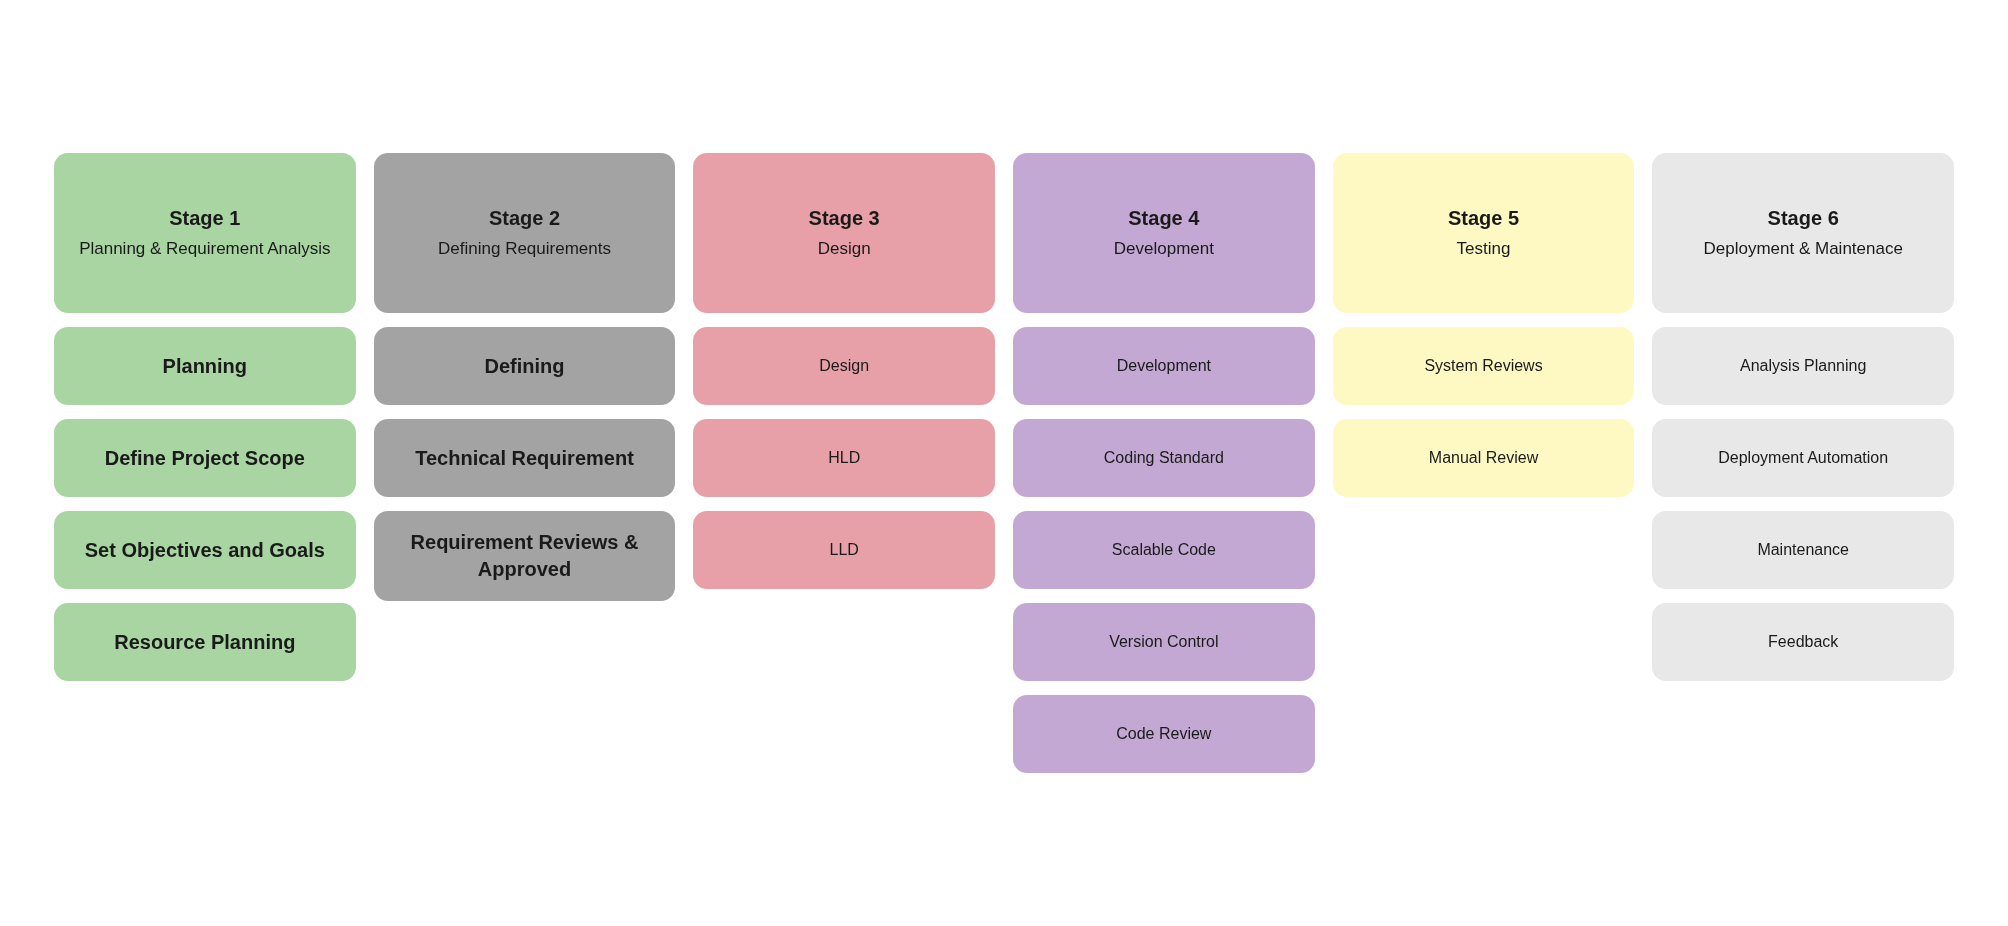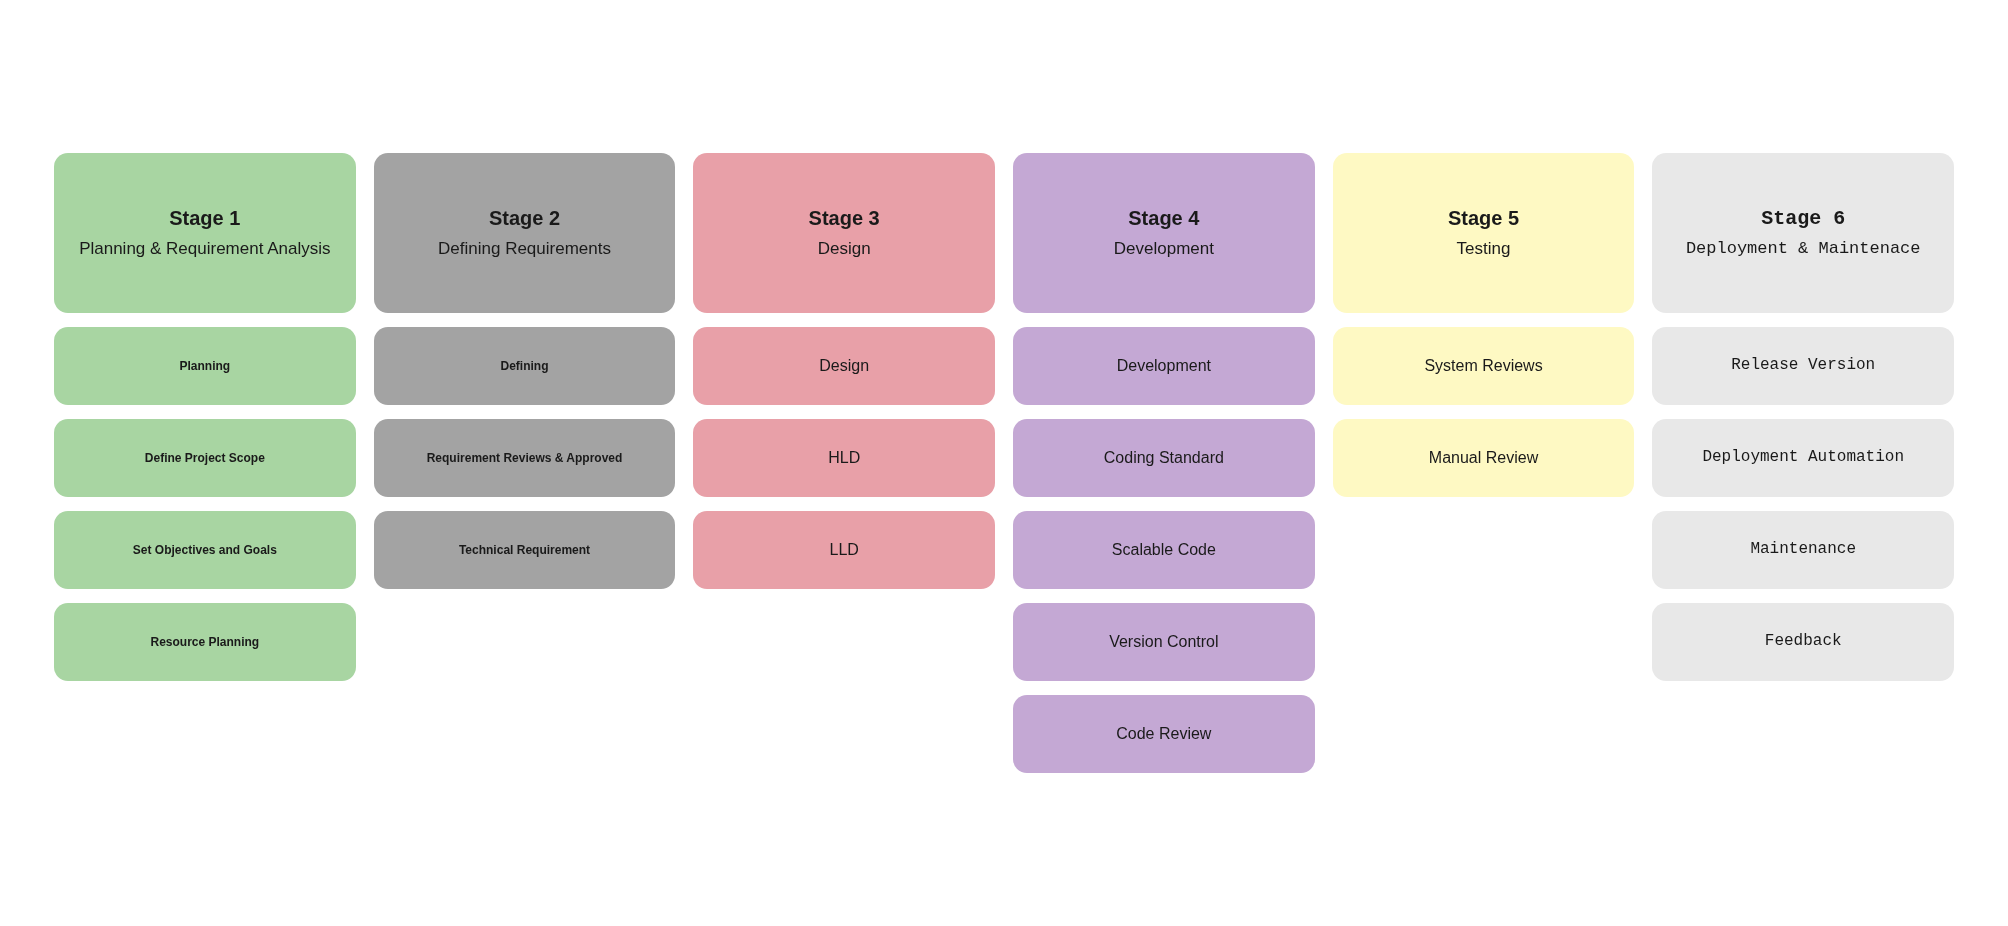--- a/index.html
+++ b/index.html
@@ -89,7 +89,7 @@
     .col5 .card { background-color: #fef9c3; color: #1a1a1a; }
 
     
-    .col6 .card { background-color: #e8e8e8; color: #1a1a1a; font-family: Liberation Mono, monospace; }
+    .col6 .card { background-color: #e8e8e8; color: #1a1a1a; }
   </style>
 </head>
 <body>

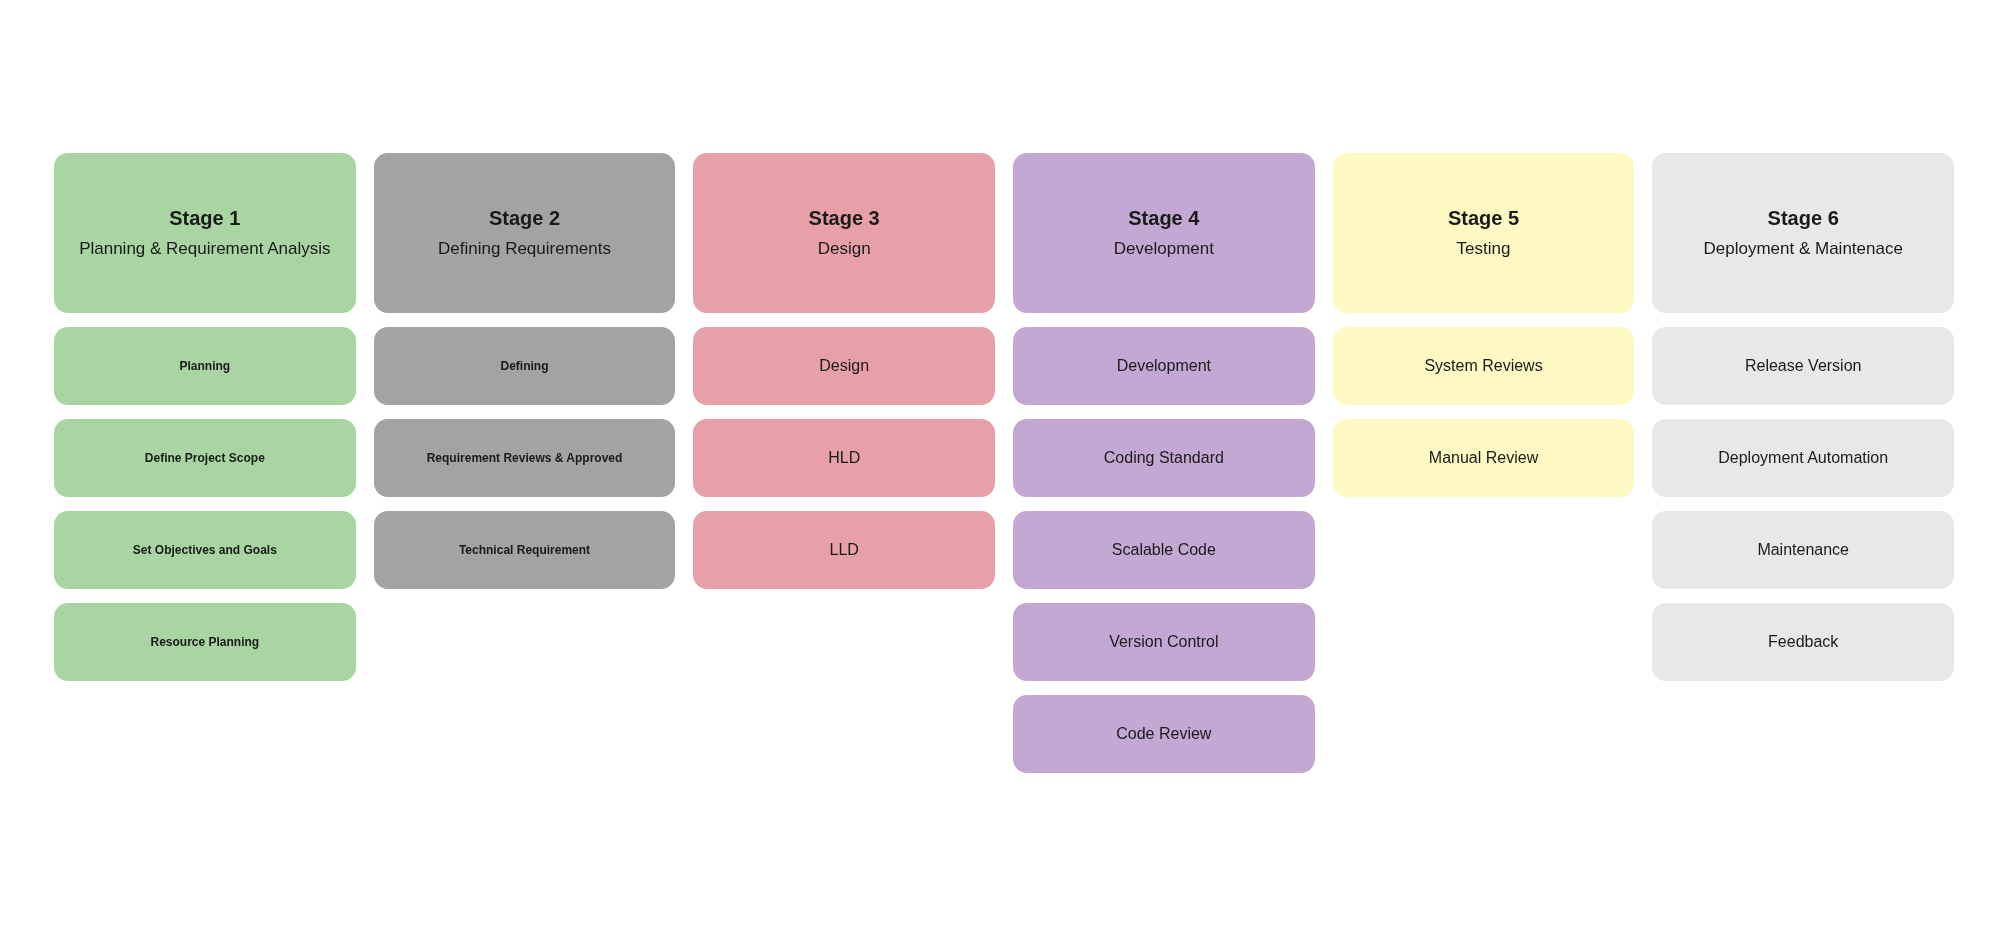--- a/index.html
+++ b/index.html
@@ -64,7 +64,7 @@
     .card.item {
       min-height: 78px;
       font-weight: 700;
-      font-size: 12px;
+      font-size: 20px;
     }
 
     .card.item-light {

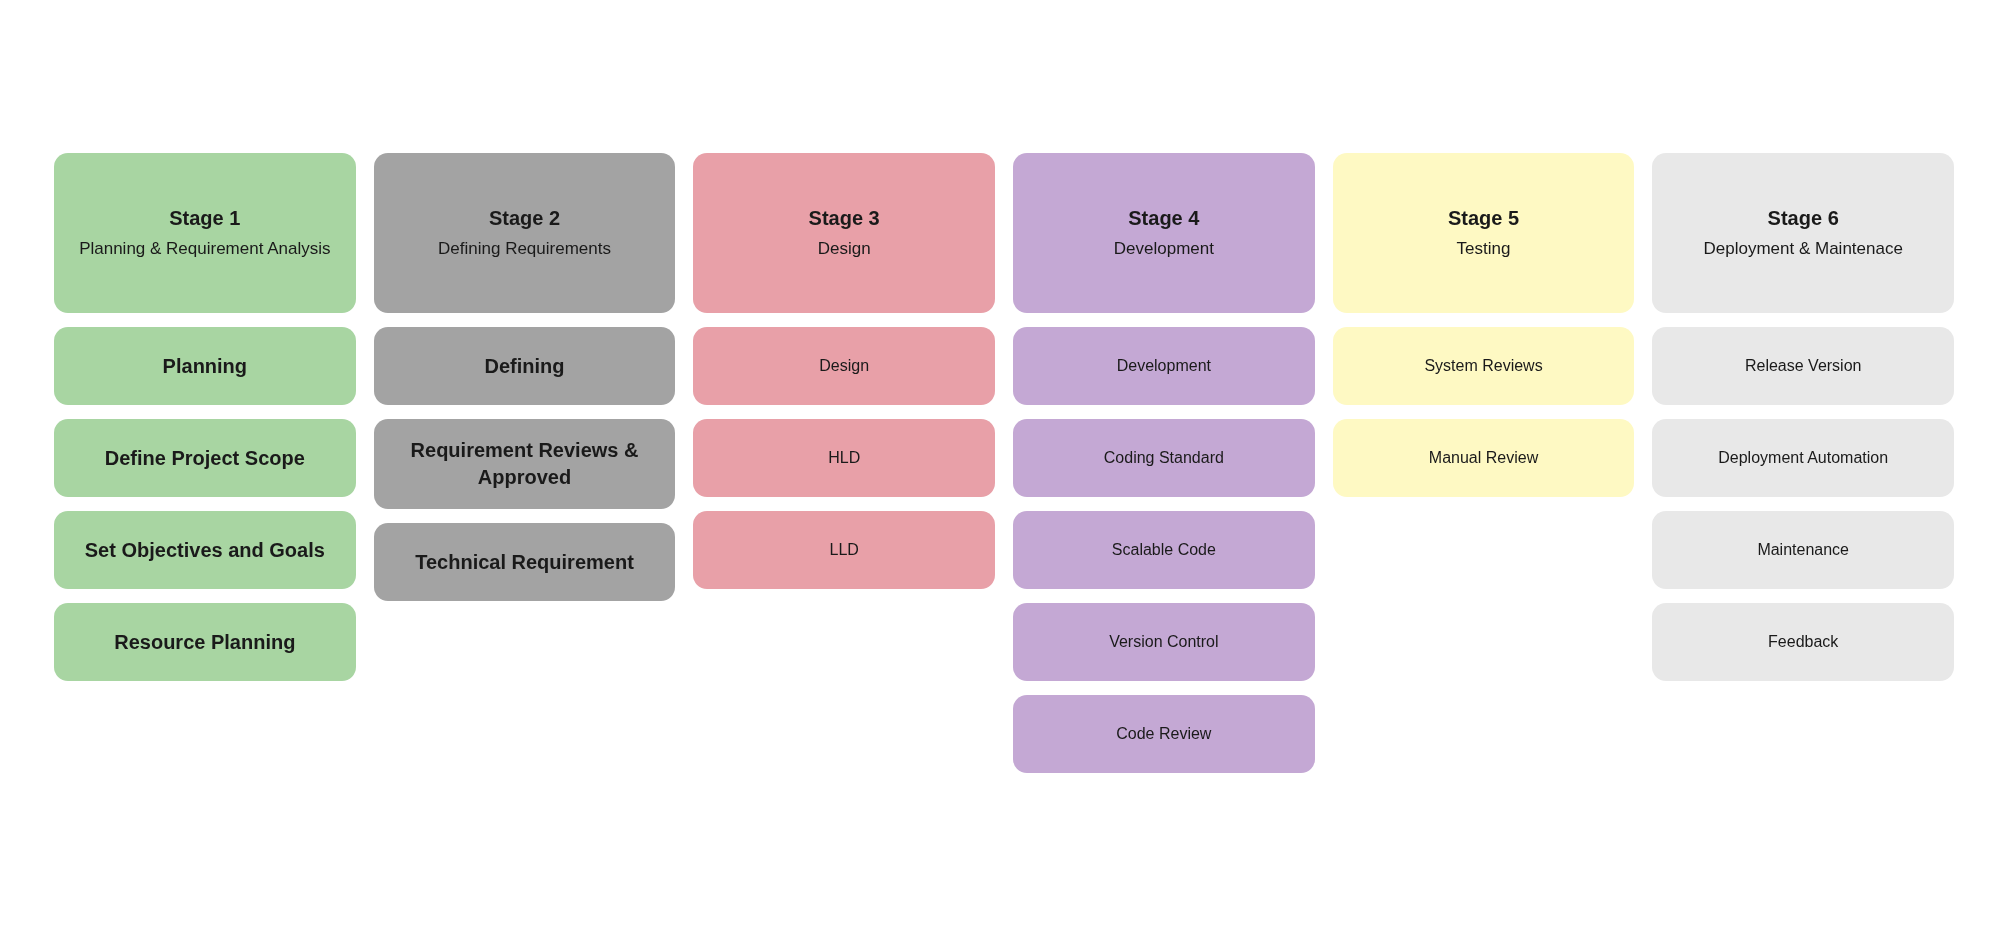--- a/index.html
+++ b/index.html
@@ -147,7 +147,7 @@
         <div class="stage-label">Stage 6</div>
         <div class="stage-desc">Deployment &amp; Maintenace</div>
       </div>
-      <div class="card item-light">Release Version</div>
+      <div class="card item-light">Analysis Planning</div>
       <div class="card item-light">Deployment Automation</div>
       <div class="card item-light">Maintenance</div>
       <div class="card item-light">Feedback</div>

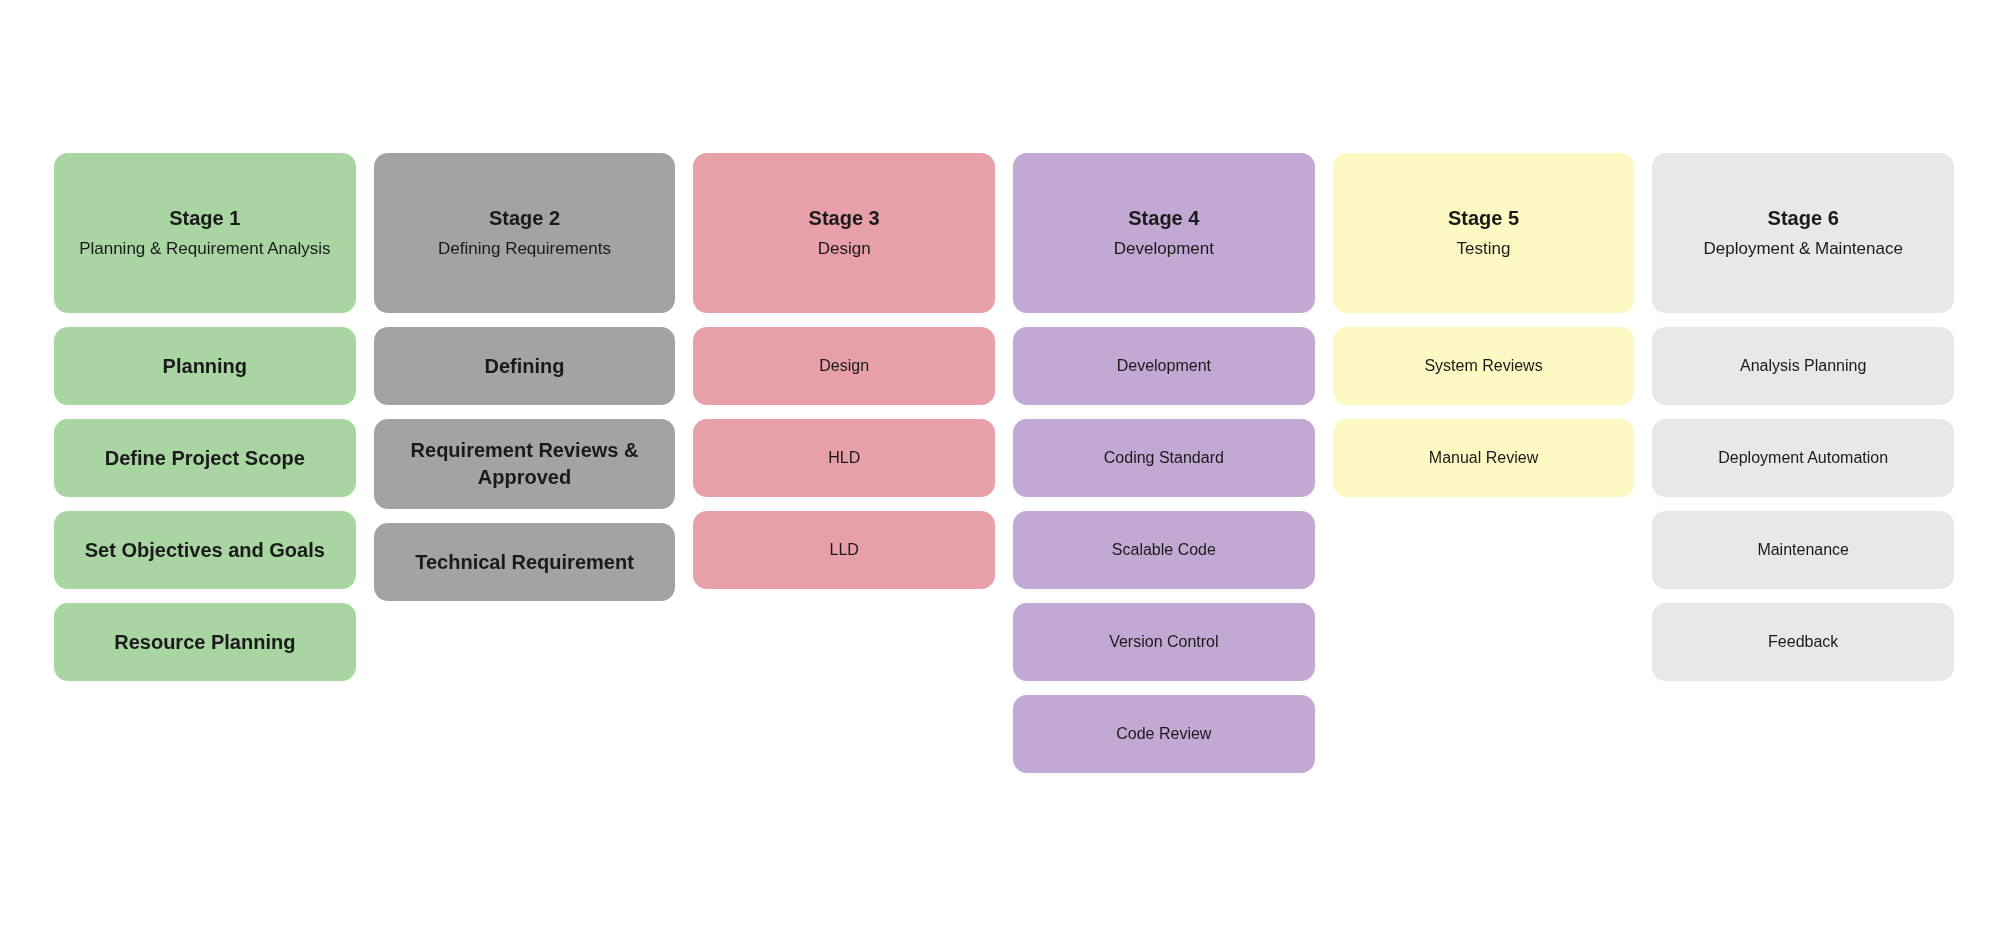--- a/index.html
+++ b/index.html
@@ -111,8 +111,8 @@
         <div class="stage-desc">Defining Requirements</div>
       </div>
       <div class="card item">Defining</div>
+      <div class="card item">Technical Requirement</div>
       <div class="card item">Requirement Reviews &amp; Approved</div>
-      <div class="card item">Technical Requirement</div>
     </div>
     <div class="column col3">
       <div class="card header">

